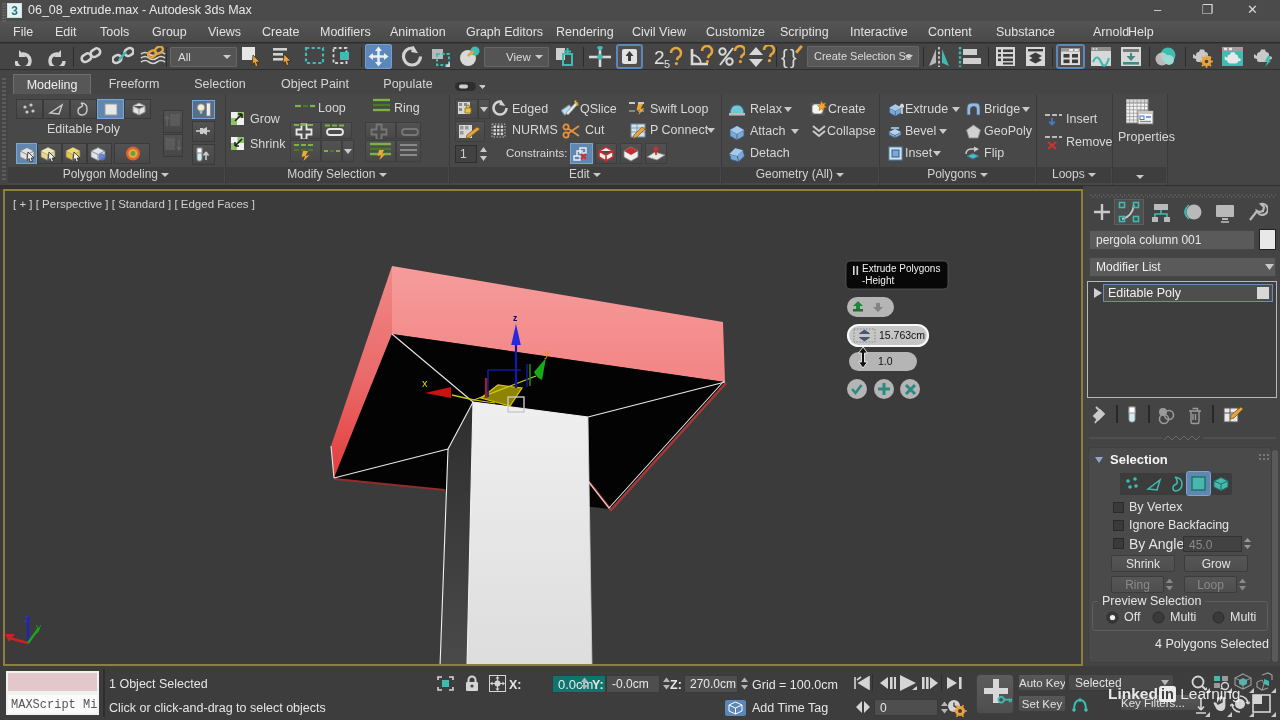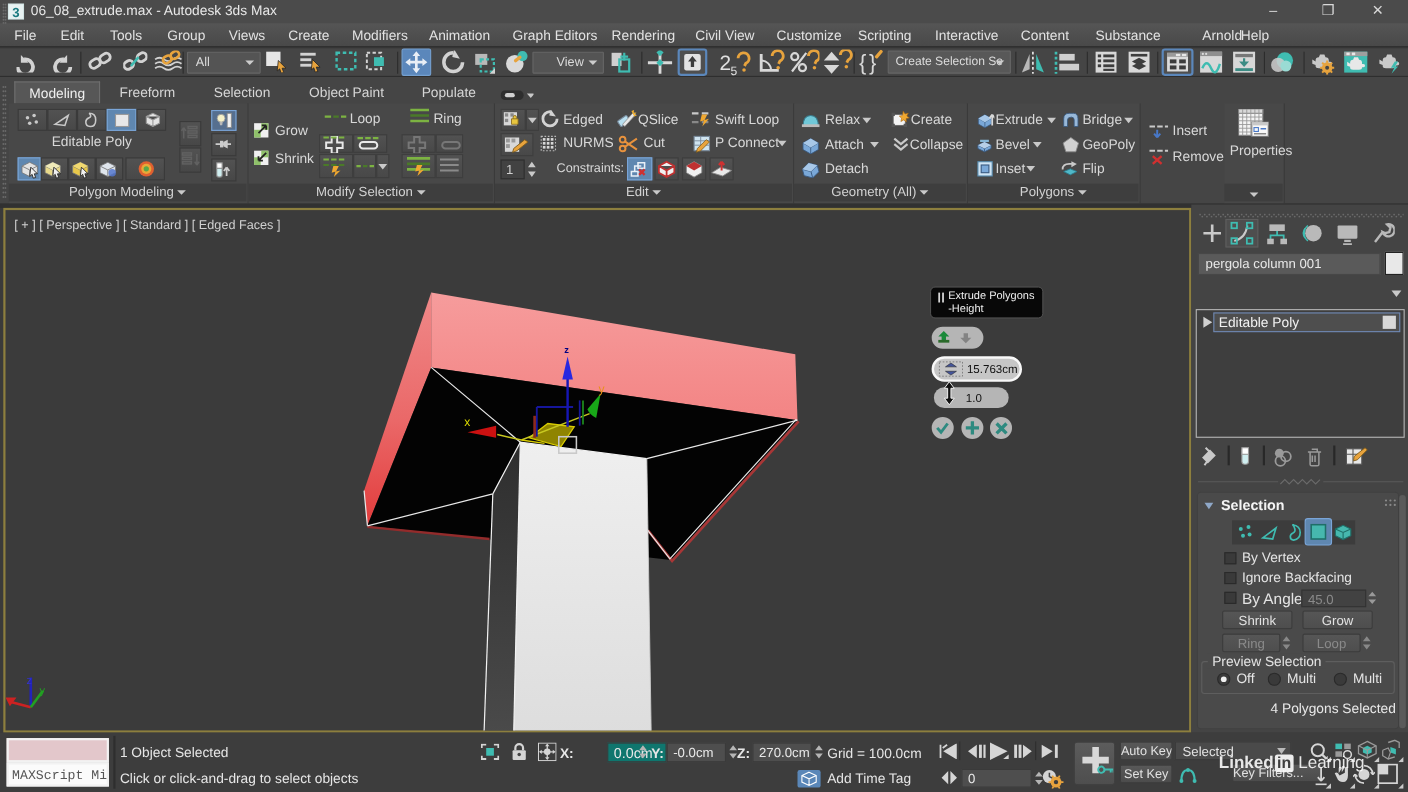--- a/index.html
+++ b/index.html
@@ -478,6 +478,9 @@
       </div>
       <div class="rpanel" style="left: 722px; width: 158px;">
         <div class="rlabel" style="left:0px">Geometry (All) <span class="dn"></span></div>
+      </div>
+      <div class="rpanel" style="left: 1037px; width: 76px;">
+        <div class="rlabel" style="left:0px">Loops <span class="dn"></span></div>
       </div>
       <div class="rpanel" style="left: 1113px; width: 55px;">
         <div class="rlabel" style="left:0px"><span class="dn" style="margin-top:5px"></span></div>

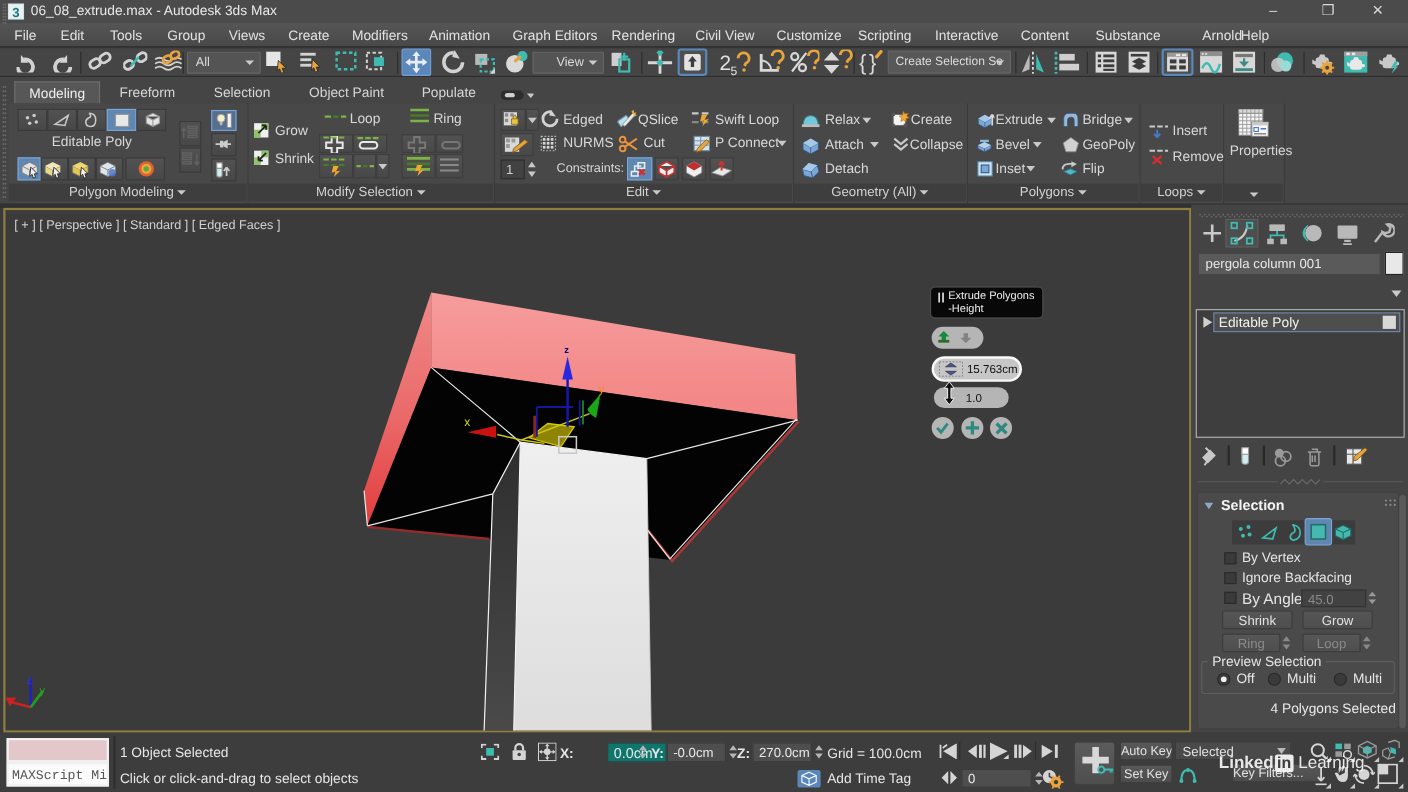--- a/index.html
+++ b/index.html
@@ -1042,6 +1042,7 @@
       </svg>
       <div style="position:absolute;left:6px;top:44px;width:166px;height:20px;background:#5a5a5a;border:1px solid #474747;color:#e8e8e8;font-size:12px;padding:2px 0 0 6px;">pergola column 001</div>
       <div style="position:absolute;left:176px;top:43px;width:17px;height:21px;background:#e8e8e8;border:1px solid #222;"></div>
+      <div style="position:absolute;left:6px;top:71px;width:187px;height:20px;background:#5a5a5a;border:1px solid #474747;color:#efefef;font-size:12px;padding:2px 0 0 6px;">Modifier List</div>
       <svg style="position:absolute;left:181px;top:76px" width="12" height="10" viewBox="0 0 12 10">
         <path d="M1 2 l9 0 l-4.5 6 z" fill="#c9c9c9"></path>
       </svg>

